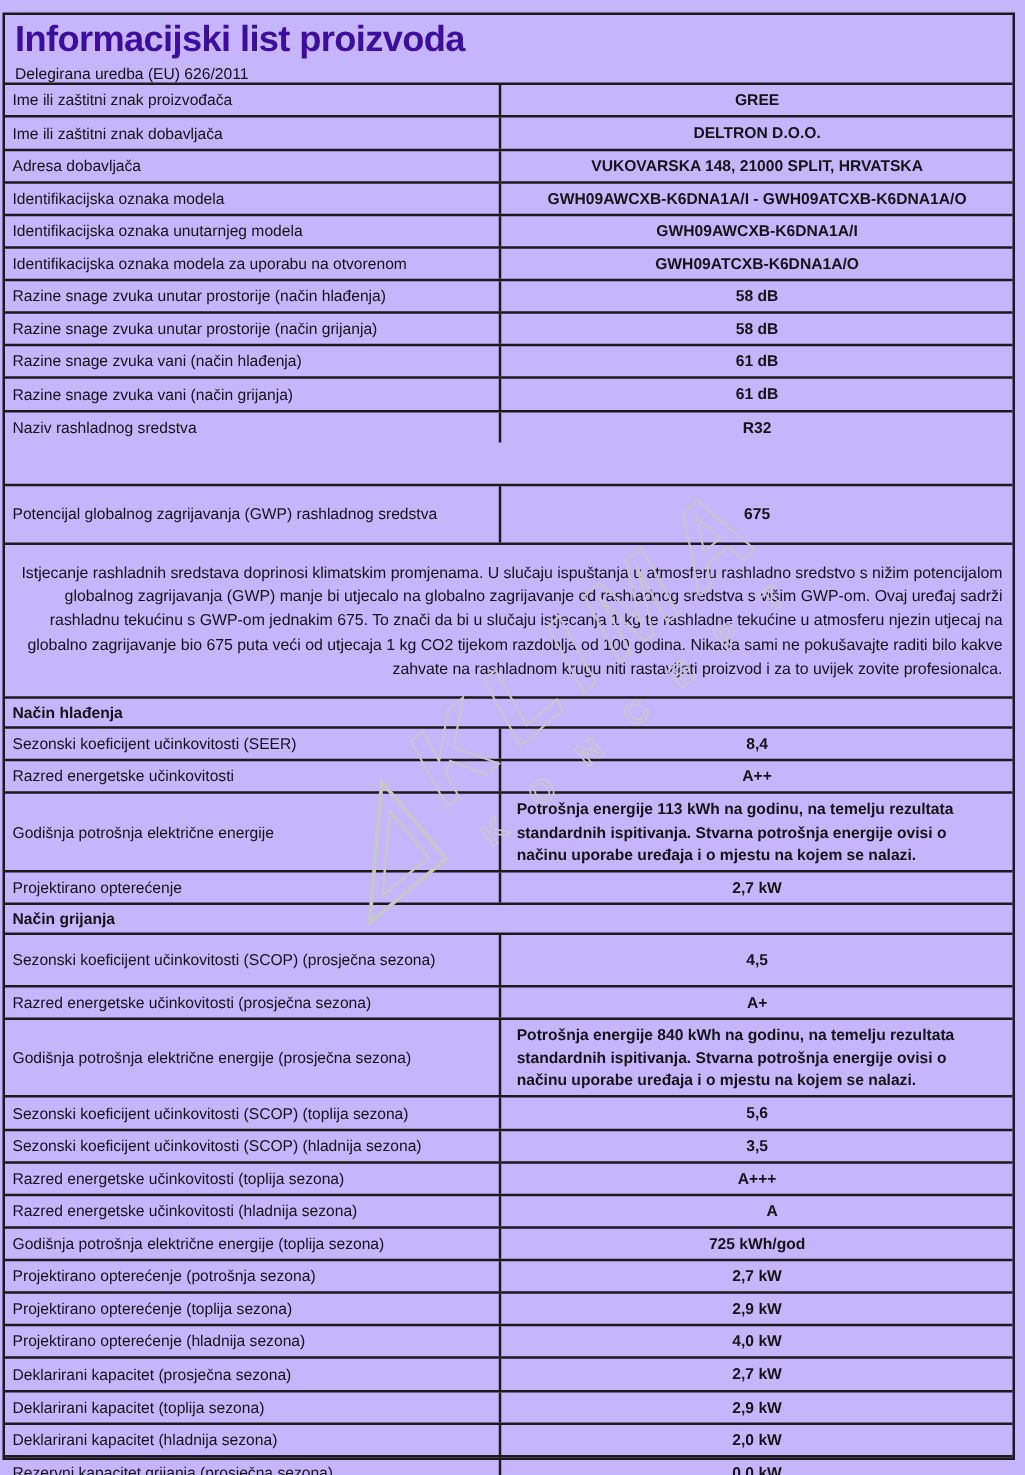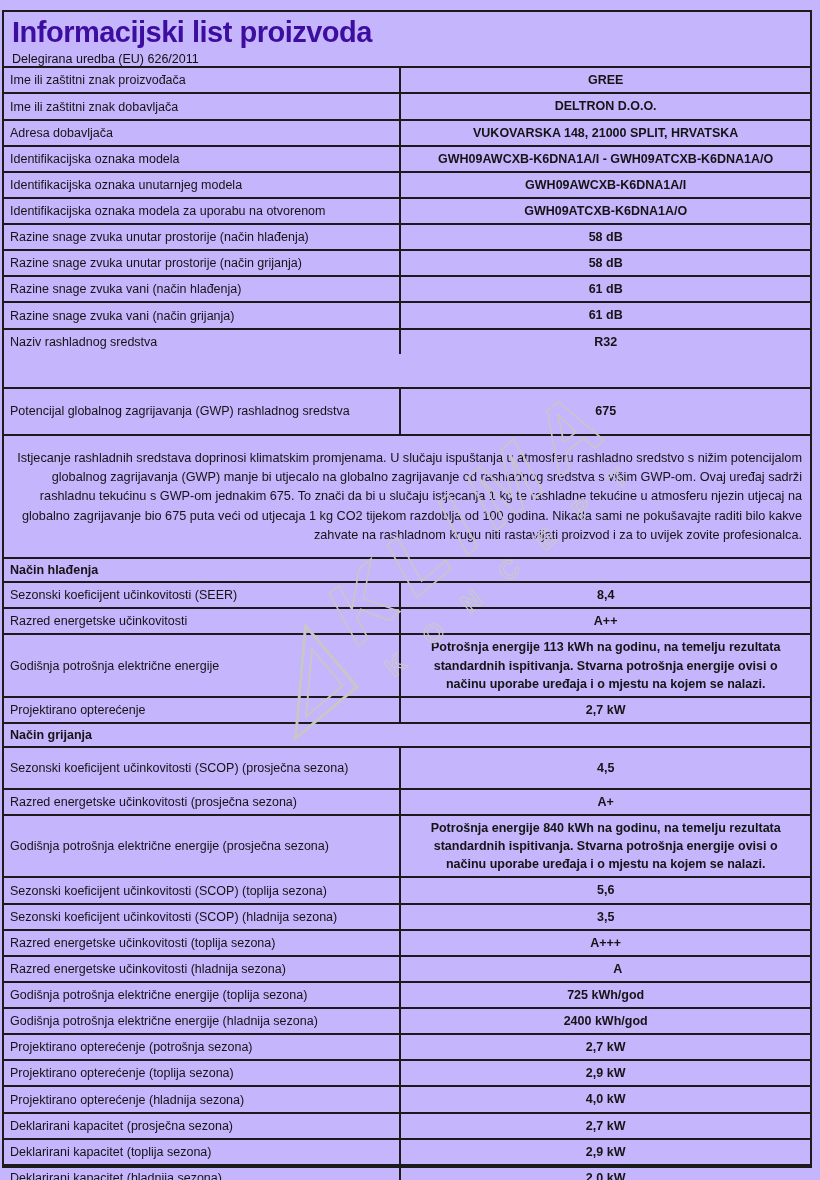--- a/index.html
+++ b/index.html
@@ -32,7 +32,7 @@
     padding: 2px 6px; font-size: 12.5px;
   }
   .block.row .value {
-    flex: 1; justify-content: center; text-align: center;
+    flex: 1; justify-content: center; 
     font-weight: 700; font-size: 12.5px; padding: 3px 12px; line-height: 1.45;
   }
   .block.section {

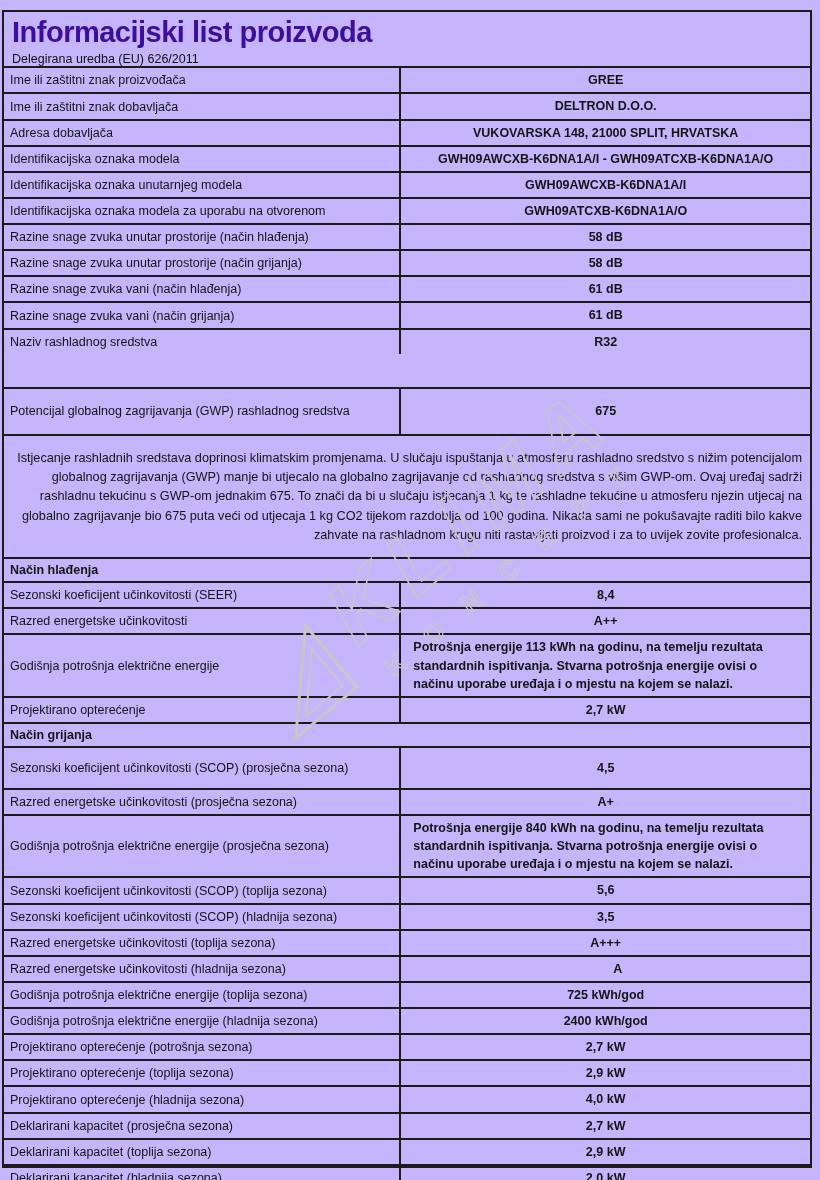--- a/index.html
+++ b/index.html
@@ -176,10 +176,6 @@
           <div class="cell value">725 kWh/god</div>
         </div>
         <div class="block row" style="min-height: 22px;">
-          <div class="cell label">Godišnja potrošnja električne energije (hladnija sezona)</div>
-          <div class="cell value">2400 kWh/god</div>
-        </div>
-        <div class="block row" style="min-height: 22px;">
           <div class="cell label">Projektirano opterećenje (potrošnja sezona)</div>
           <div class="cell value">2,7 kW</div>
         </div>

